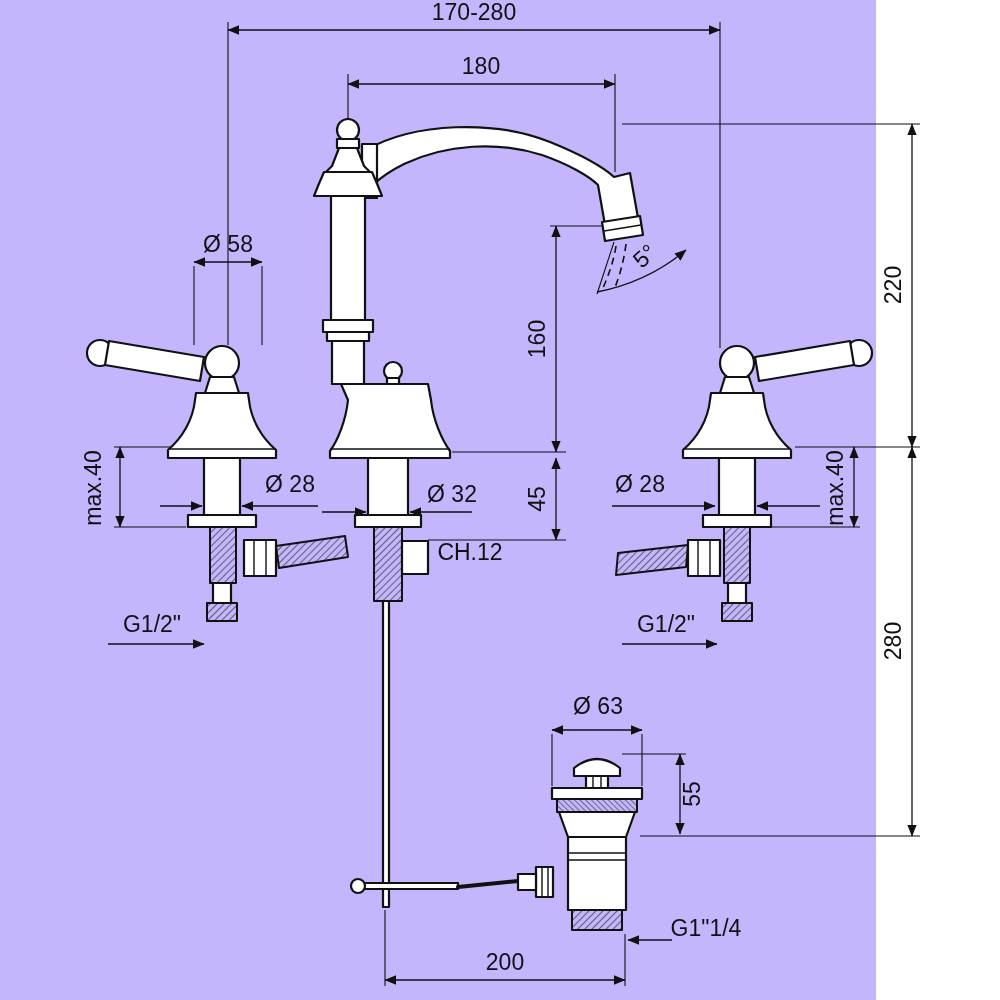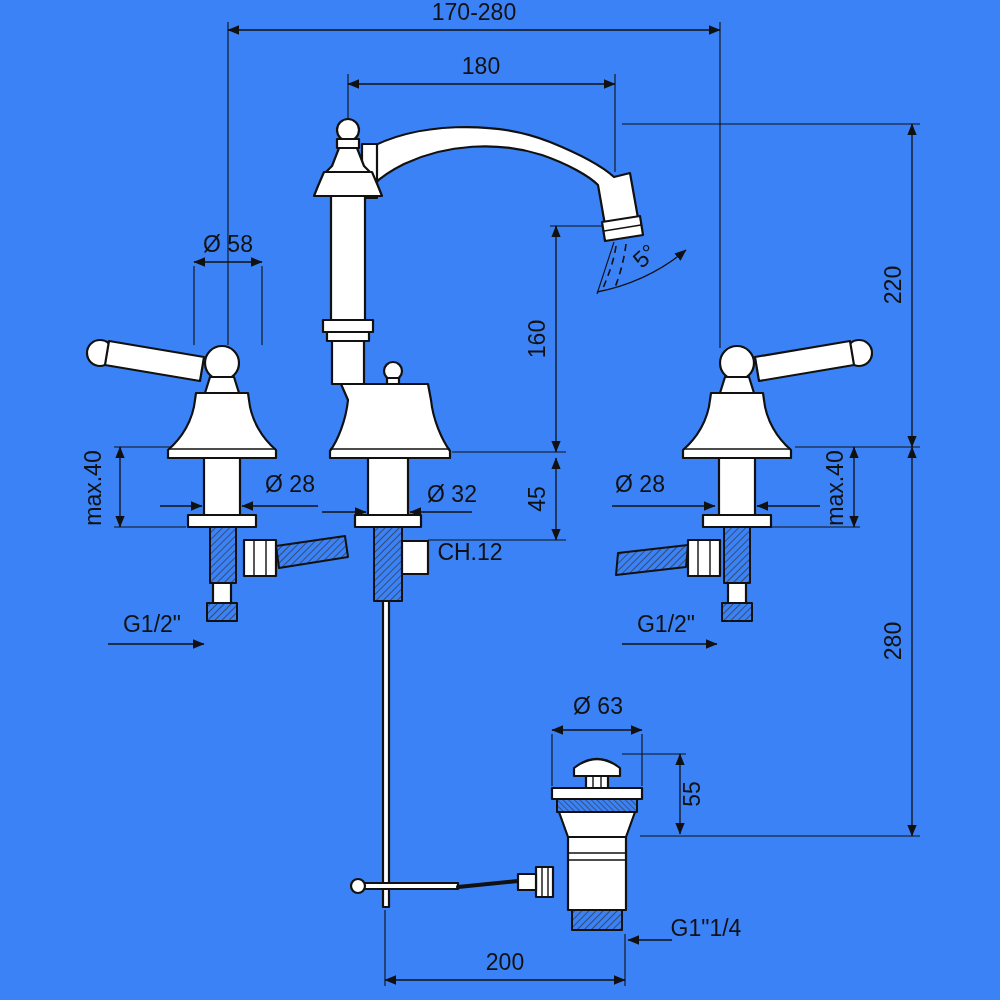--- a/index.html
+++ b/index.html
@@ -3,7 +3,7 @@
 <meta charset="utf-8">
 <style>
   html,body{margin:0;padding:0;background:#ffffff;}
-  .stage{width:1000px;height:1000px;background:#3b82f6;position:relative;font-family:"Liberation Sans",sans-serif;}
+  .stage{width:876px;height:1000px;background:#c4b5fd;position:relative;font-family:"Liberation Sans",sans-serif;}
   svg{display:block;}
   .p{fill:#ffffff;stroke:#111111;stroke-width:2.2;stroke-linejoin:round;}
   .ph{fill:url(#hatch);stroke:#111111;stroke-width:2;stroke-linejoin:round;}

